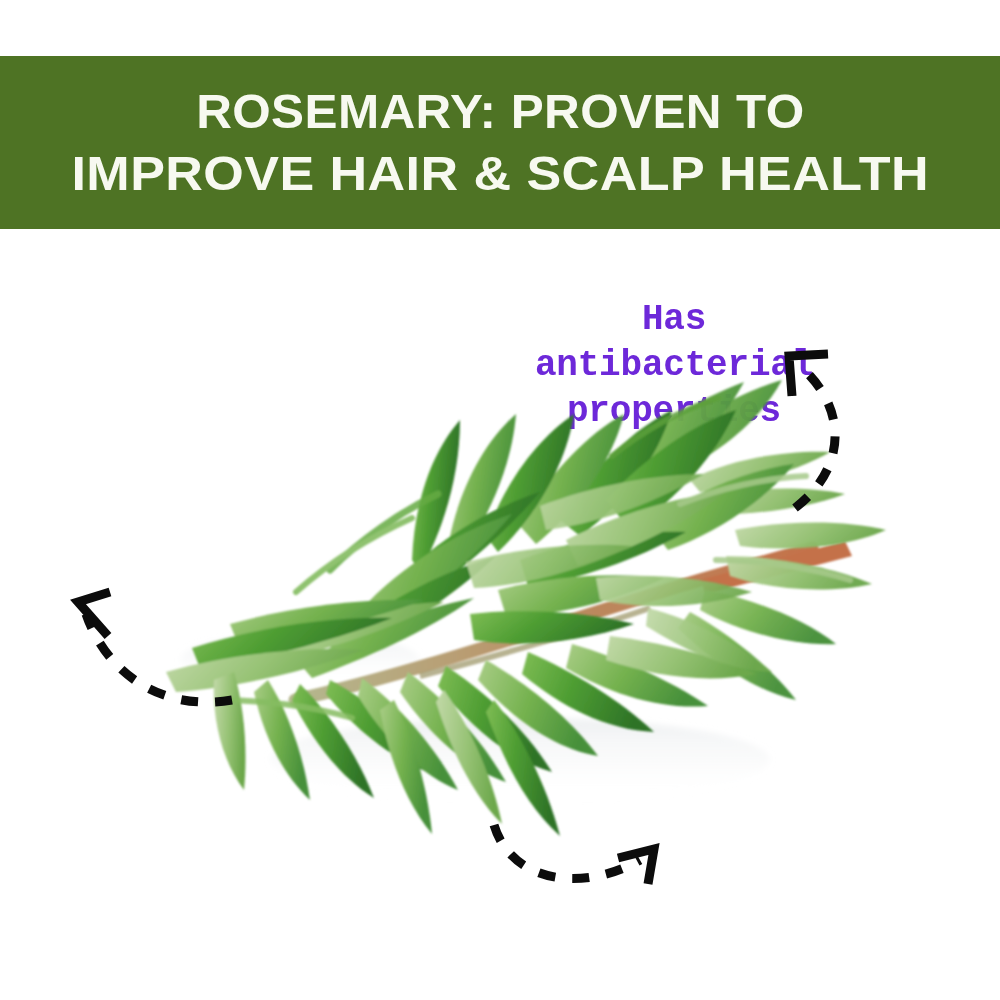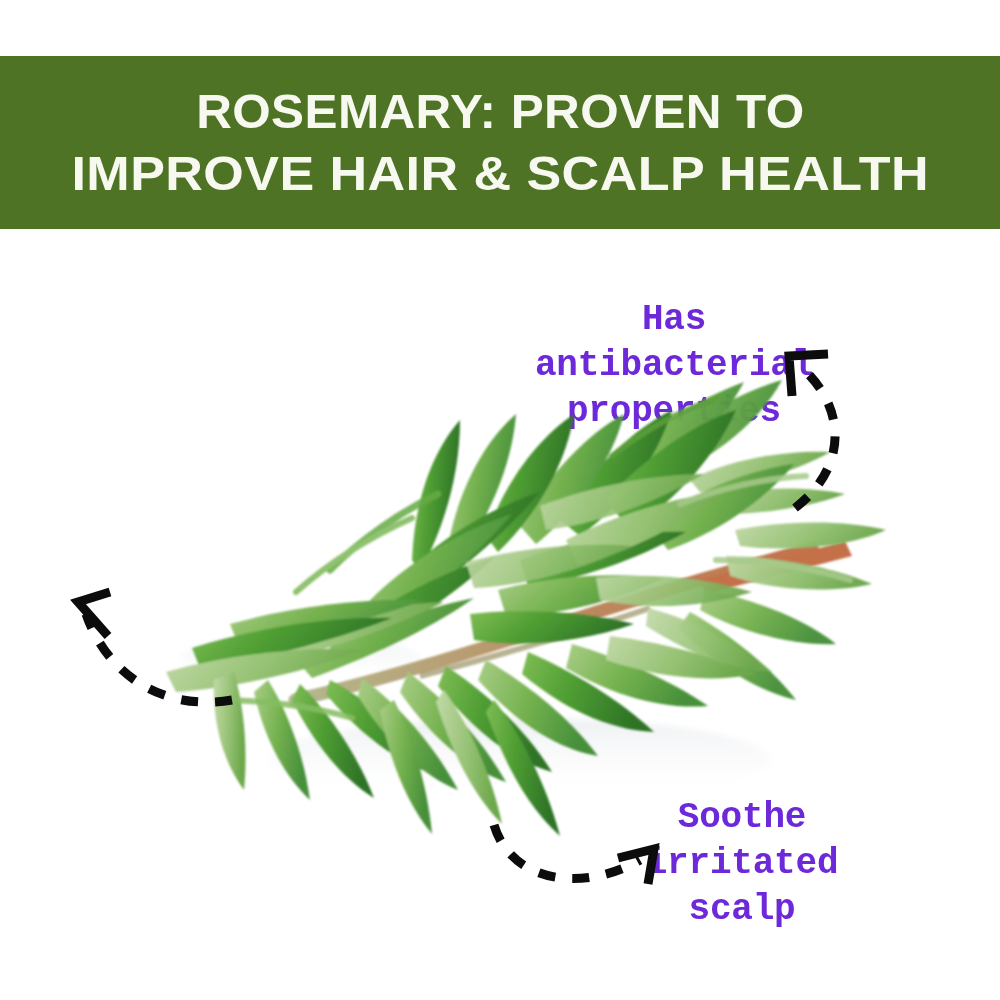--- a/index.html
+++ b/index.html
@@ -238,8 +238,6 @@
 properties</div>
 
 
-  <div class="callout" id="callout-soothe">Soothe irritated
-scalp</div>
 
   <svg id="arrow-layer" viewBox="0 0 1000 1000" xmlns="http://www.w3.org/2000/svg">
 

